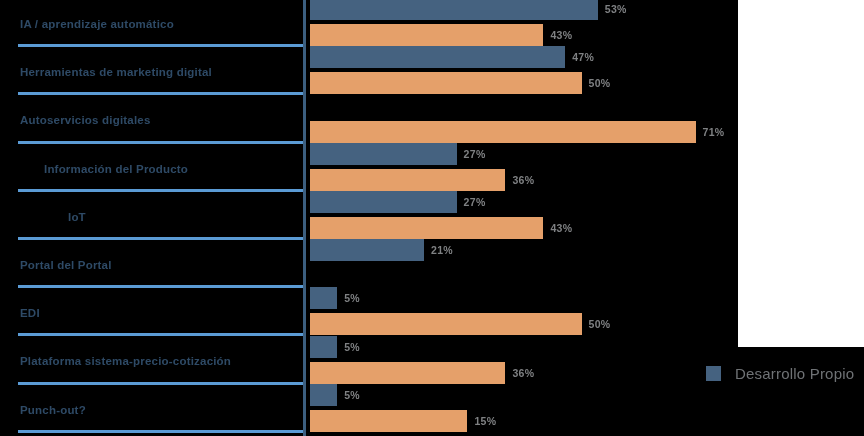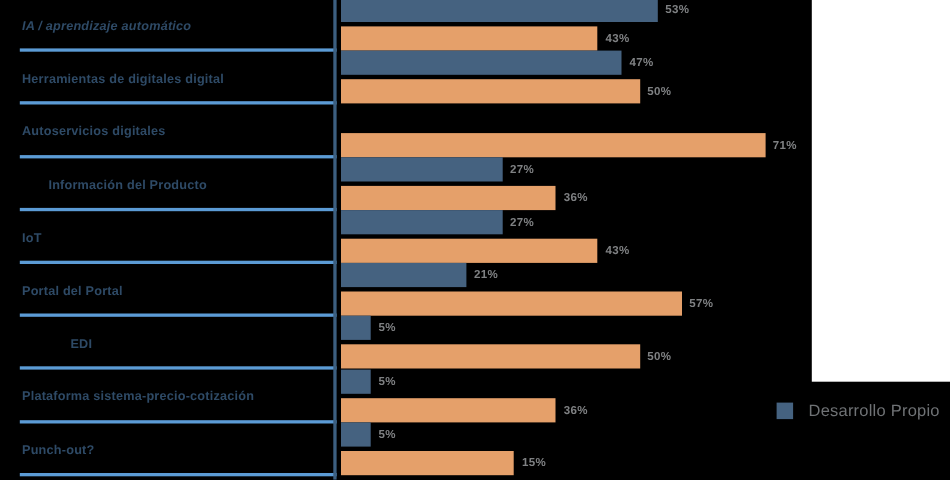--- a/index.html
+++ b/index.html
@@ -73,7 +73,7 @@
   <div class="white-panel"></div>
 
   <div class="cat-col" id="cat-col">
-      <div class="cat-row" style="top: 0px; height: 48.2px; font-style: italic;">
+      <div class="cat-row" style="top: 0px; height: 48.2px;">
         <span class="cat-label">IA / aprendizaje automático</span>
       </div>
       <div class="row-sep" style="top: 44.2px;"></div>

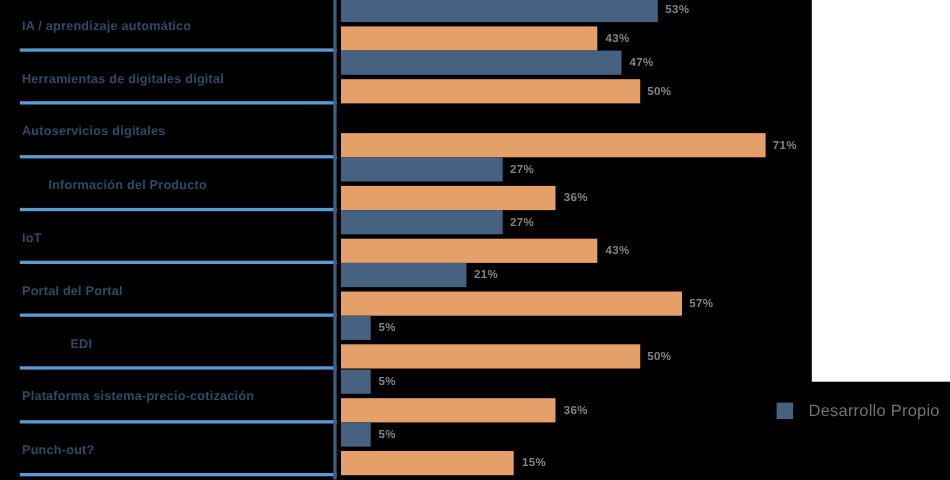--- a/index.html
+++ b/index.html
@@ -78,7 +78,7 @@
       </div>
       <div class="row-sep" style="top: 44.2px;"></div>
       <div class="cat-row" style="top: 48.2px; height: 48.2px;">
-        <span class="cat-label">Herramientas de digitales digital</span>
+        <span class="cat-label">Herramientas de marketing digital</span>
       </div>
       <div class="row-sep" style="top: 92.4px;"></div>
       <div class="cat-row" style="top: 96.4px; height: 48.2px;">

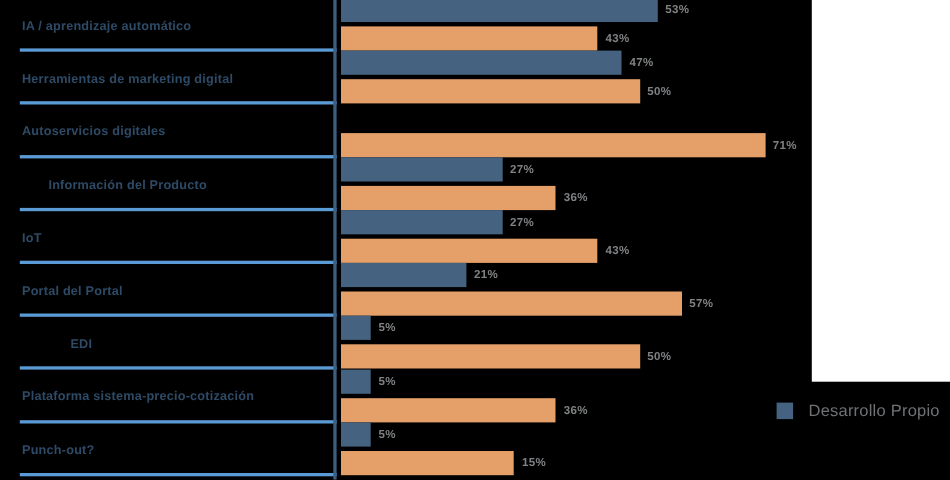--- a/index.html
+++ b/index.html
@@ -89,7 +89,7 @@
         <span class="cat-label">Información del Producto</span>
       </div>
       <div class="row-sep" style="top: 188.8px;"></div>
-      <div class="cat-row" style="top: 192.8px; height: 48.2px;">
+      <div class="cat-row" style="top: 192.8px; height: 48.2px; margin-left: 48px;">
         <span class="cat-label">IoT</span>
       </div>
       <div class="row-sep" style="top: 237px;"></div>

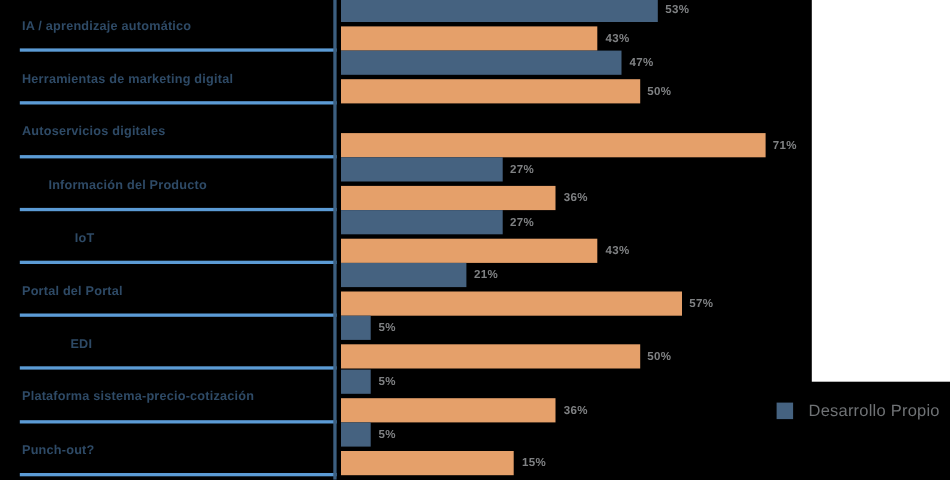--- a/index.html
+++ b/index.html
@@ -154,10 +154,6 @@
         <div class="bar own" title="Desarrollo Propio: 21%" style="width: 114.03px;"></div>
         <span class="bar-value">21%</span>
       </div>
-      <div class="bar-wrap" style="top: 265.1px; height: 22px;">
-        <div class="bar modern" title="Plataforma moderna: 57%" style="width: 309.51px;"></div>
-        <span class="bar-value">57%</span>
-      </div>
       <div class="bar-wrap" style="top: 287.3px; height: 22px;">
         <div class="bar own" title="Desarrollo Propio: 5%" style="width: 27.15px;"></div>
         <span class="bar-value">5%</span>

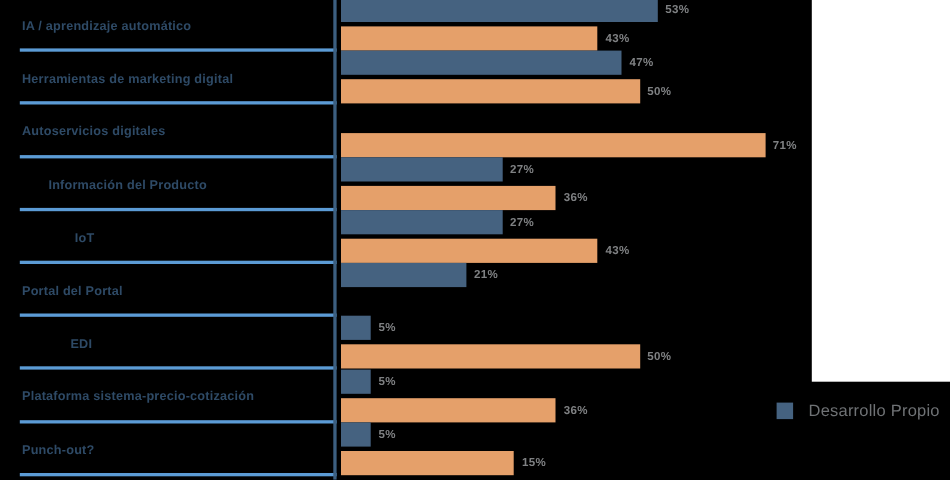--- a/index.html
+++ b/index.html
@@ -97,7 +97,7 @@
         <span class="cat-label">Portal del Portal</span>
       </div>
       <div class="row-sep" style="top: 285.2px;"></div>
-      <div class="cat-row" style="top: 289.2px; height: 48.2px; margin-left: 44px;">
+      <div class="cat-row" style="top: 289.2px; height: 48.2px;">
         <span class="cat-label">EDI</span>
       </div>
       <div class="row-sep" style="top: 333.4px;"></div>

